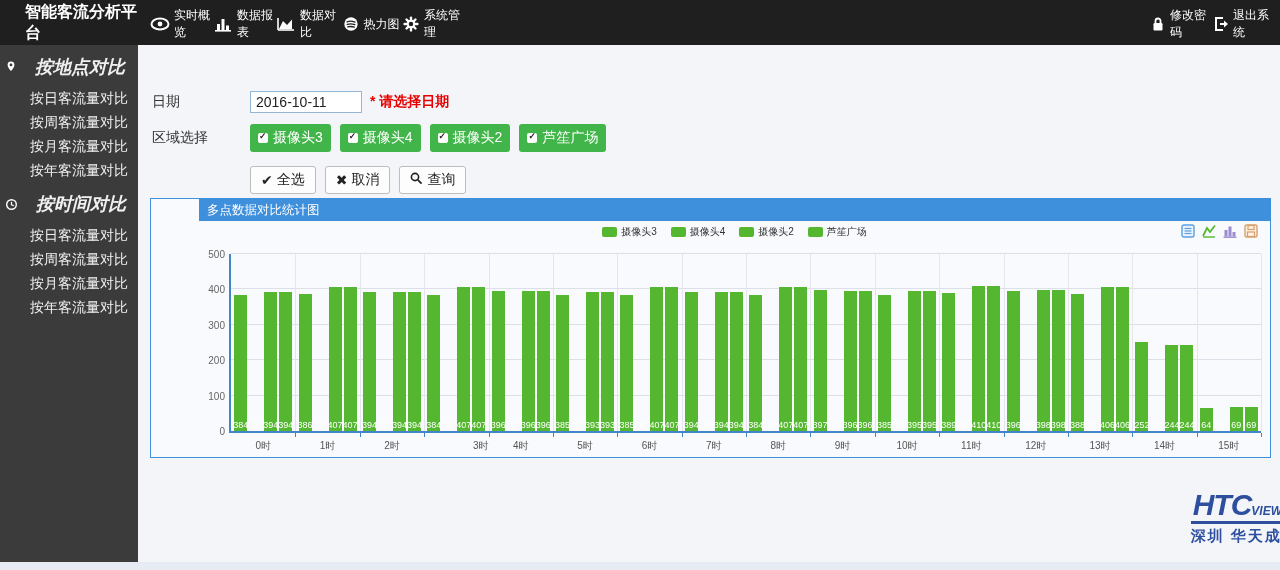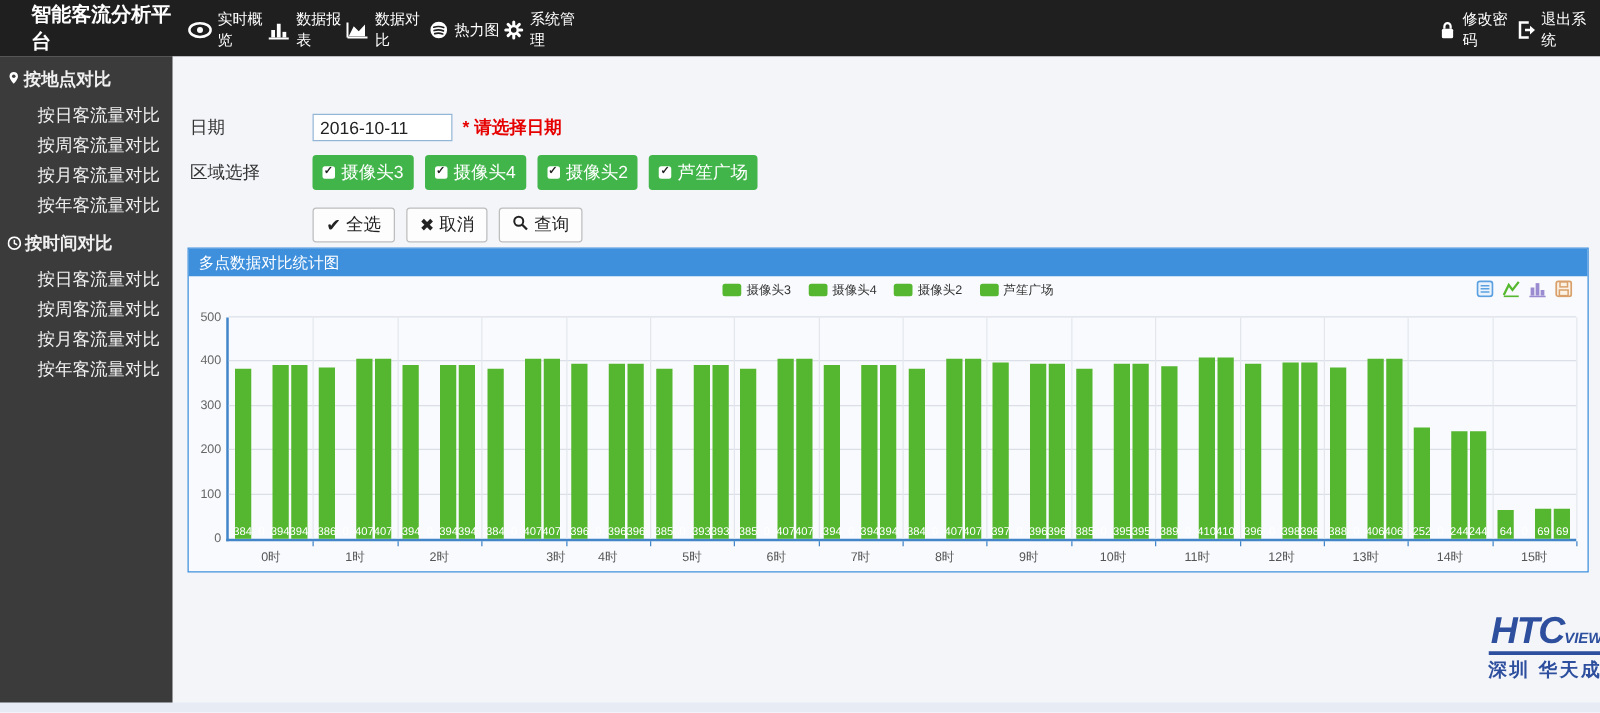--- a/index.html
+++ b/index.html
@@ -19,8 +19,8 @@
   
   .sidebar { position:absolute; top:45px; left:0; width:138px; bottom:8px;
              background:#3b3b3b; color:#f0f0f0; z-index:4; }
-  .side-header { display:flex; align-items:center; gap:3px; font-weight:bold; font-size:14px;
-                 padding:10px 0 7px 6px; }
+  .side-header { display:flex; align-items:center; gap:19px; font-weight:bold; font-size:18px;
+                 padding:10px 0 7px 6px;font-style:italic; }
   .side-item { height:24px; line-height:24px; padding-left:30px; font-size:14px; cursor:pointer;
                white-space:nowrap; }
   .side-item.active { background:#c9c9c9; color:#333; }

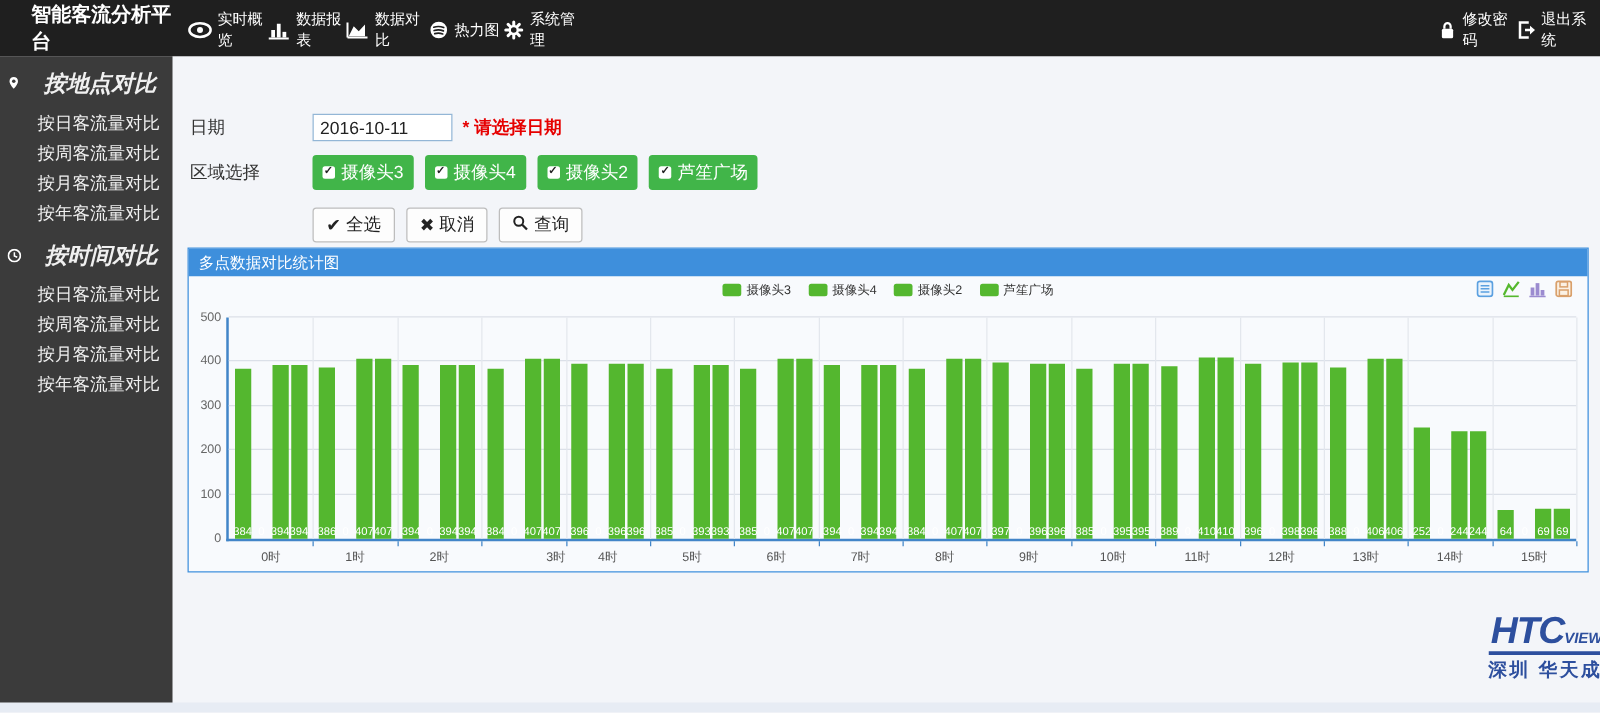--- a/index.html
+++ b/index.html
@@ -47,7 +47,7 @@
 
   
   .panel { position:absolute; left:12px; top:125px; right:9px; height:260px;
-           border:1px solid #3e8fdc; background:#f8fafd; }
+           border:1px solid #3e8fdc; background:#f8fafd;padding-left:48px; }
   .panel-header { height:22px; background:#3e8fdc; color:#fff; font-size:12.5px;
                   line-height:22px; padding-left:8px; }
   .panel-body { position:relative; height:236px; }

